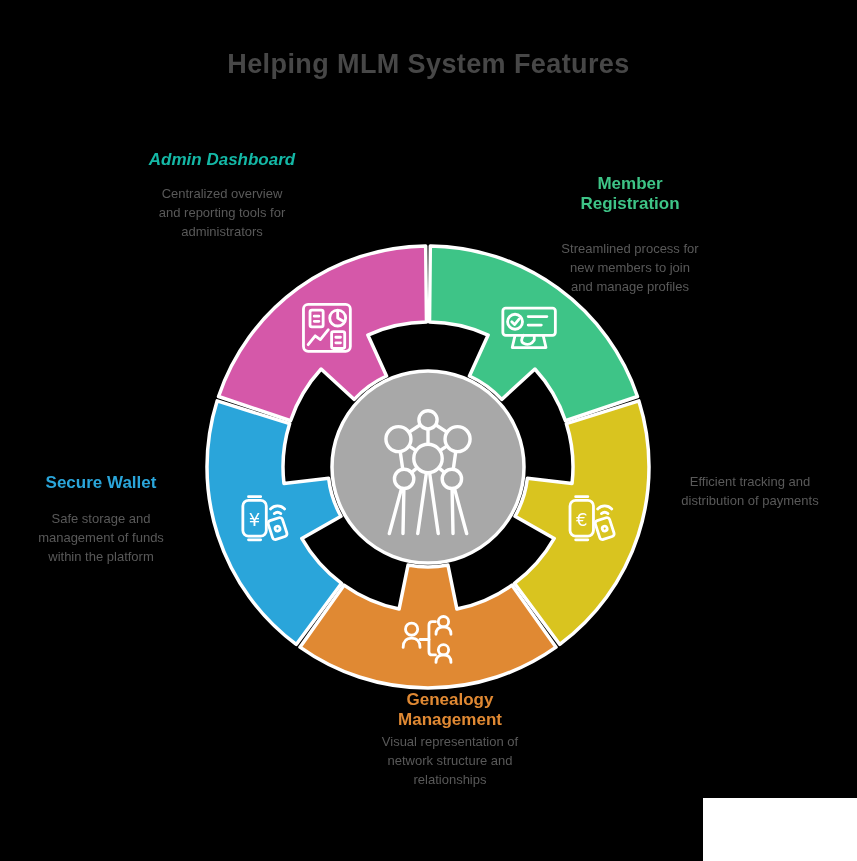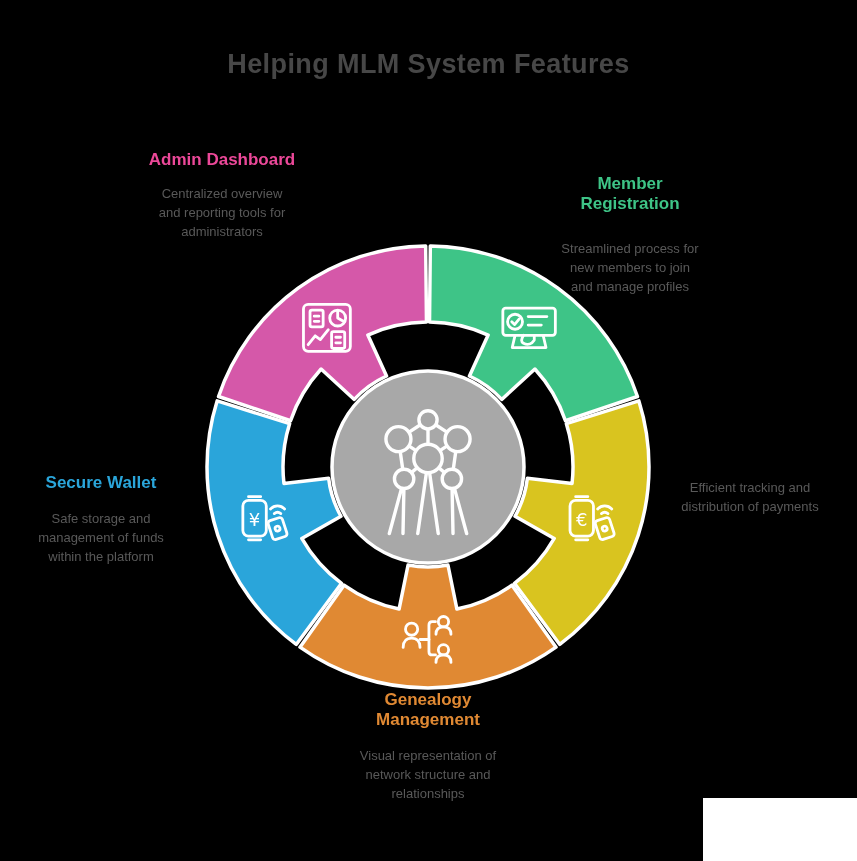--- a/index.html
+++ b/index.html
@@ -128,7 +128,7 @@
 </svg>
 
 <div class="feature-block fb-admin">
-  <div class="feature-heading" style="color: #ec4899;">Admin Dashboard</div>
+  <div class="feature-heading" style="color: #14b8a6; font-style: italic;">Admin Dashboard</div>
   <div class="feature-desc">Centralized overview
 and reporting tools for
 administrators</div>

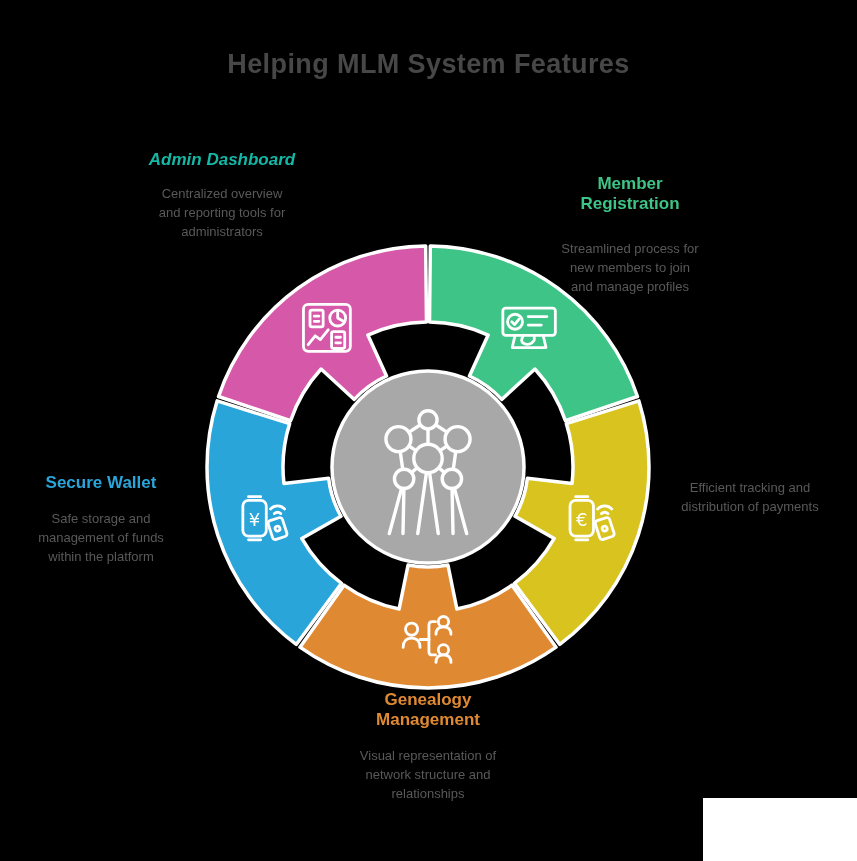--- a/index.html
+++ b/index.html
@@ -28,7 +28,7 @@
   .fb-member{left:630px;top:138px;width:210px;}
   .fb-member .feature-desc{margin-top:25px;}
   .fb-automated{left:750px;top:462px;width:210px;}
-  .fb-automated .feature-desc{margin-top:16px;}
+  .fb-automated .feature-desc{margin-top:10px;}
   .fb-genealogy{left:428px;top:690px;width:220px;}
   .fb-genealogy .feature-desc{margin-top:16px;}
   .fb-secure{left:101px;top:473px;width:210px;}

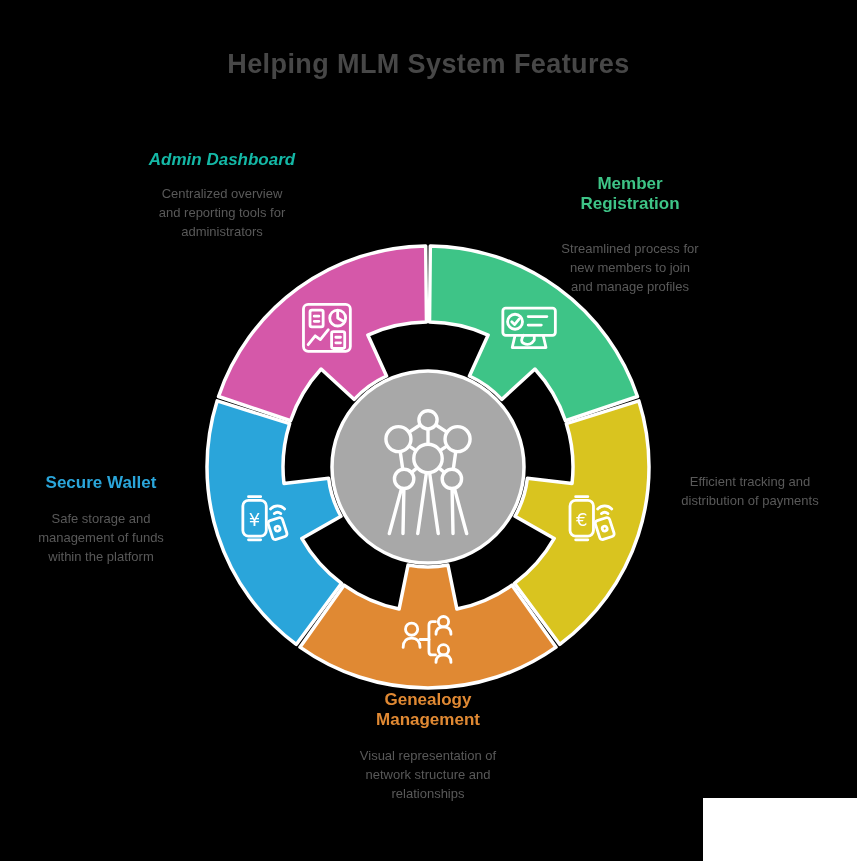--- a/index.html
+++ b/index.html
@@ -29,7 +29,7 @@
   .fb-member .feature-desc{margin-top:25px;}
   .fb-automated{left:750px;top:462px;width:210px;}
   .fb-automated .feature-desc{margin-top:10px;}
-  .fb-genealogy{left:428px;top:690px;width:220px;}
+  .fb-genealogy{left:450px;top:690px;width:220px;}
   .fb-genealogy .feature-desc{margin-top:16px;}
   .fb-secure{left:101px;top:473px;width:210px;}
   .fb-secure .feature-desc{margin-top:16px;}

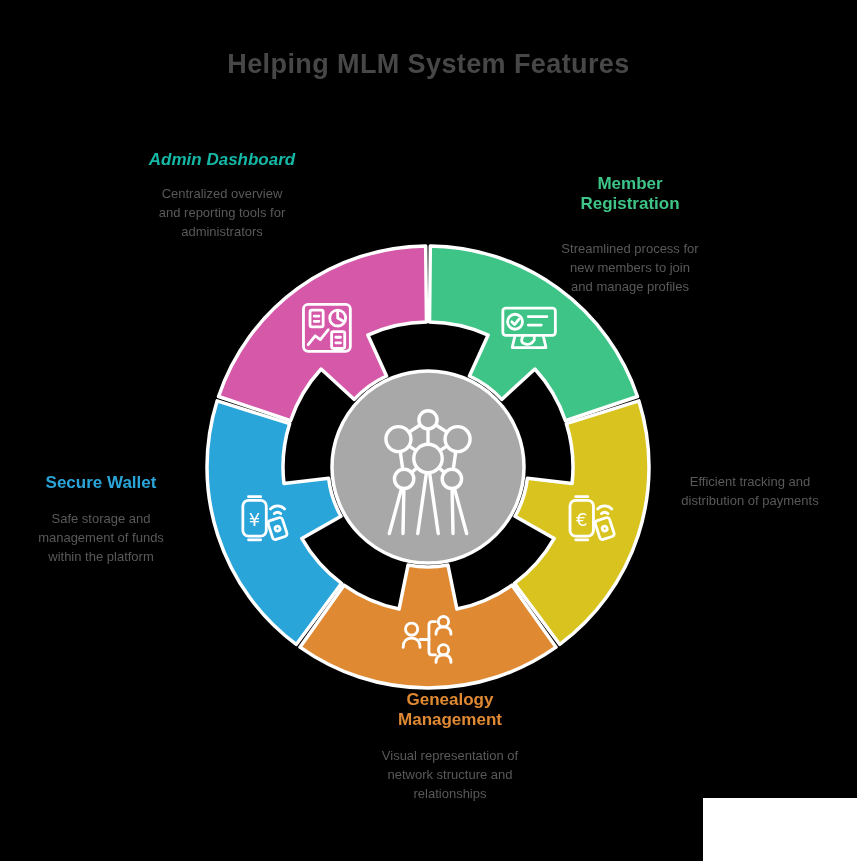--- a/index.html
+++ b/index.html
@@ -30,7 +30,7 @@
   .fb-automated{left:750px;top:462px;width:210px;}
   .fb-automated .feature-desc{margin-top:10px;}
   .fb-genealogy{left:450px;top:690px;width:220px;}
-  .fb-genealogy .feature-desc{margin-top:16px;}
+  .fb-genealogy .feature-desc{margin-top:2px;}
   .fb-secure{left:101px;top:473px;width:210px;}
   .fb-secure .feature-desc{margin-top:16px;}
   #watermark-box{

